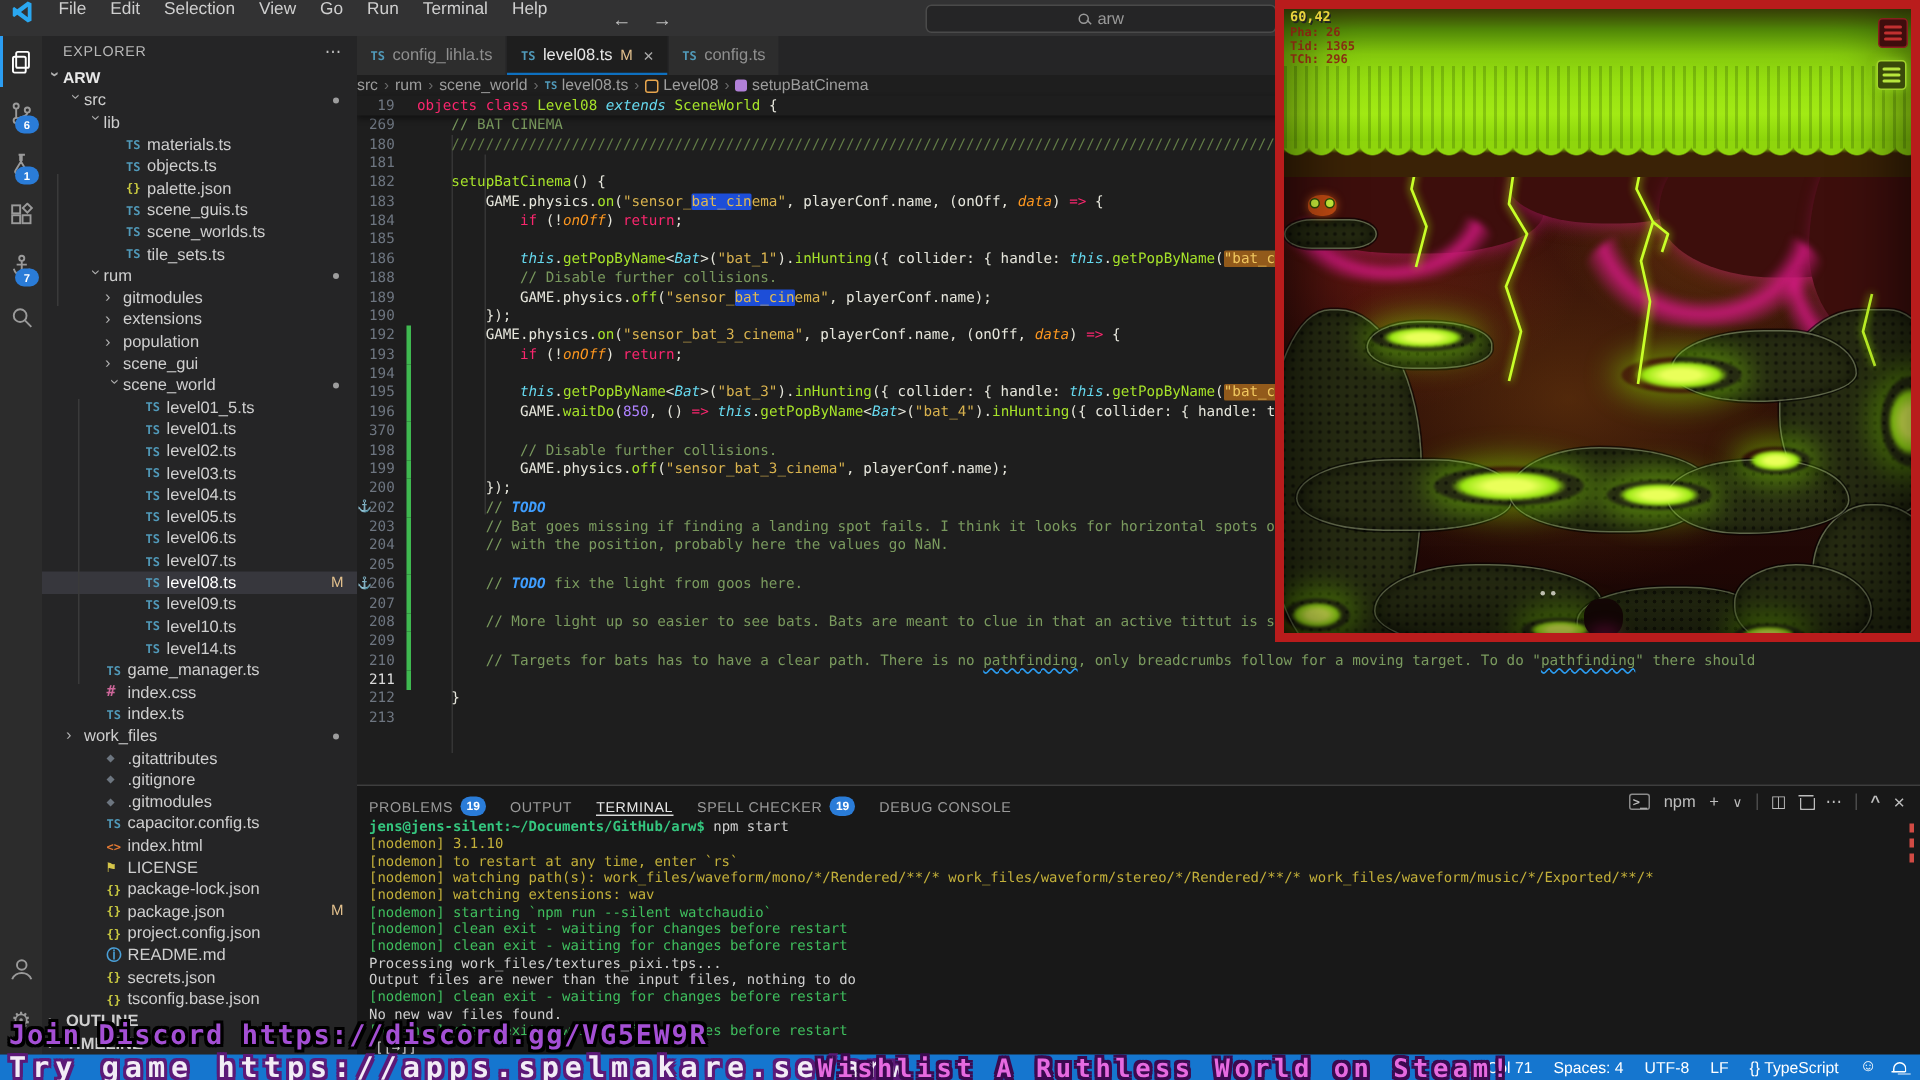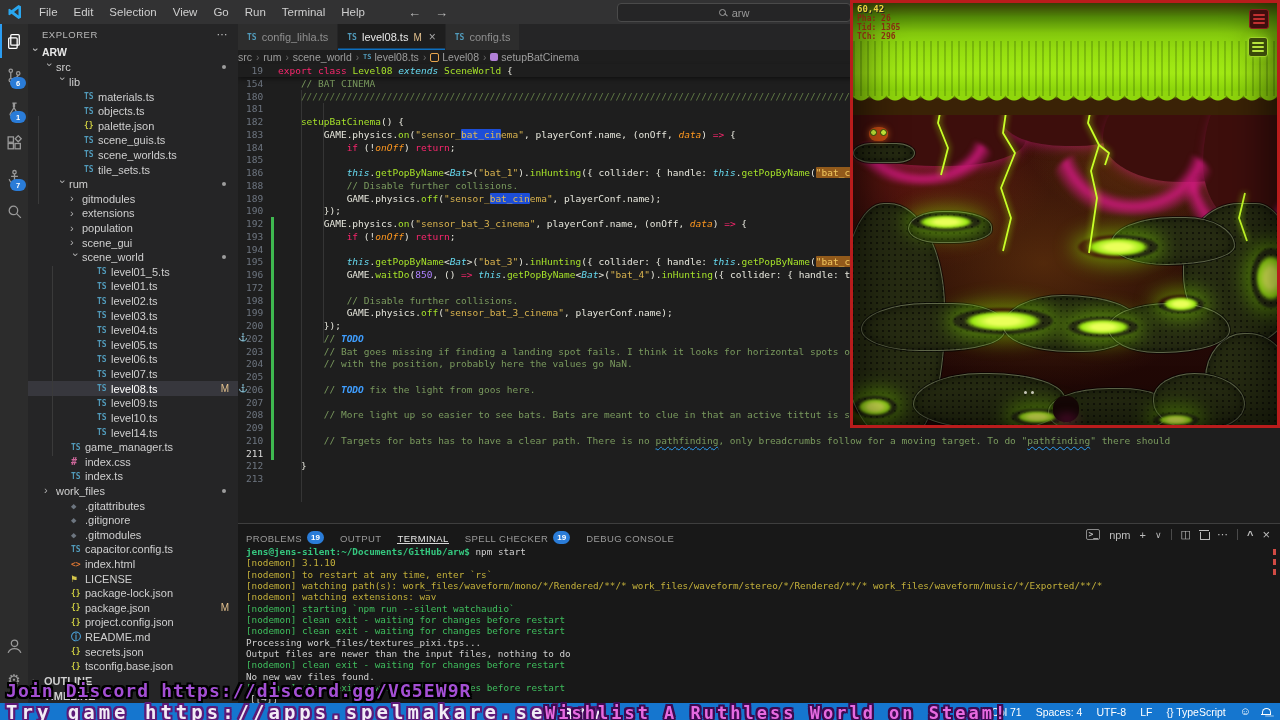--- a/index.html
+++ b/index.html
@@ -7,7 +7,7 @@
          font-family:"Liberation Sans",sans-serif;color:#ccc;}
   
   #titlebar{position:absolute;left:0;top:0;width:1280px;height:24px;background:#323233;
-            display:flex;align-items:center;font-size:11.5px;color:#cfcfcf;z-index:2;}
+            display:flex;font-size:11.5px;color:#cfcfcf;z-index:2;}
   #vscode-logo{width:16px;height:16px;margin:0 8px 0 7px;flex:none;}
   .menu-item{padding:0 8px;cursor:default;}
   #nav-arrows{position:absolute;left:408px;top:0;height:24px;display:flex;align-items:center;gap:14px;

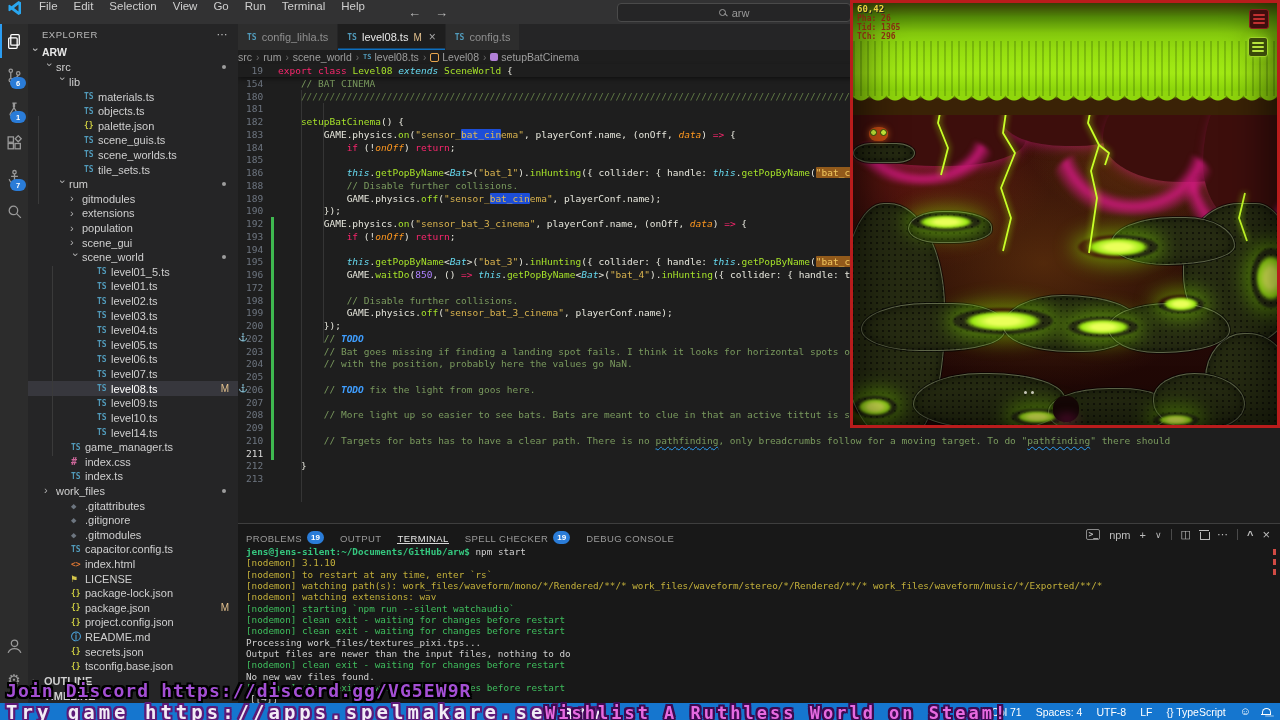--- a/index.html
+++ b/index.html
@@ -114,7 +114,7 @@
   .bell::after{content:"";position:absolute;left:0;top:7px;width:9px;height:1.2px;background:#fff;box-shadow:4px 1.5px 0 -0.2px #fff;}
   
   #game{position:absolute;left:850px;top:0;width:430px;height:428px;z-index:5;background:#1d0705;
-        border:3px solid #b91c1c;box-sizing:border-box;overflow:hidden;}
+        border:6px solid #b91c1c;box-sizing:border-box;overflow:hidden;}
   #game .layer{position:absolute;left:0;top:0;right:0;bottom:0;}
   #g-base{background:
      radial-gradient(220px 160px at 320px 120px, rgba(190,120,20,.45), transparent 70%),

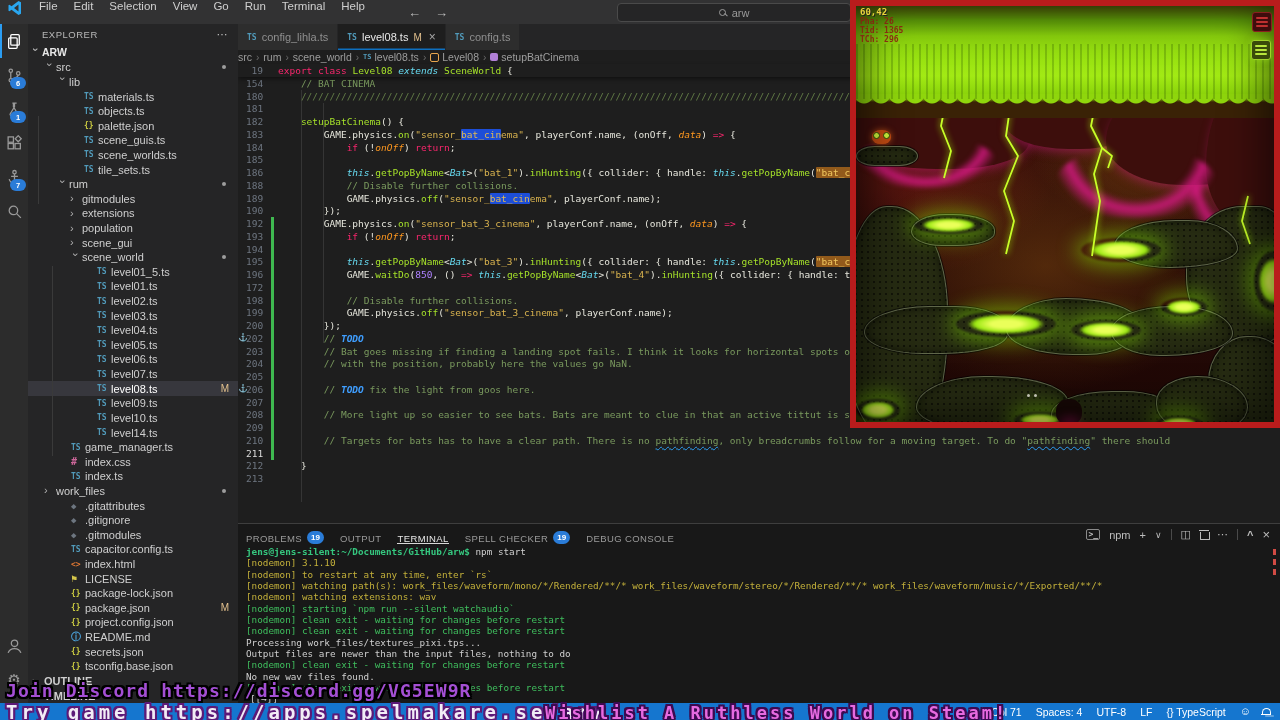--- a/index.html
+++ b/index.html
@@ -642,7 +642,7 @@
   </div>
   <div id="sticky">
     <span class="lnum">19</span>
-    <span id="sticky-segs"><span class="c-kw">export</span><span class="c-pln"> </span><span class="c-kw">class</span><span class="c-pln"> </span><span class="c-fn">Level08</span><span class="c-pln"> </span><span class="c-typ">extends</span><span class="c-pln"> </span><span class="c-fn">SceneWorld</span><span class="c-pln"> {</span></span>
+    <span id="sticky-segs"><span class="c-kw">objects</span><span class="c-pln"> </span><span class="c-kw">class</span><span class="c-pln"> </span><span class="c-fn">Level08</span><span class="c-pln"> </span><span class="c-typ">extends</span><span class="c-pln"> </span><span class="c-fn">SceneWorld</span><span class="c-pln"> {</span></span>
   </div>
 
   <div id="panel">

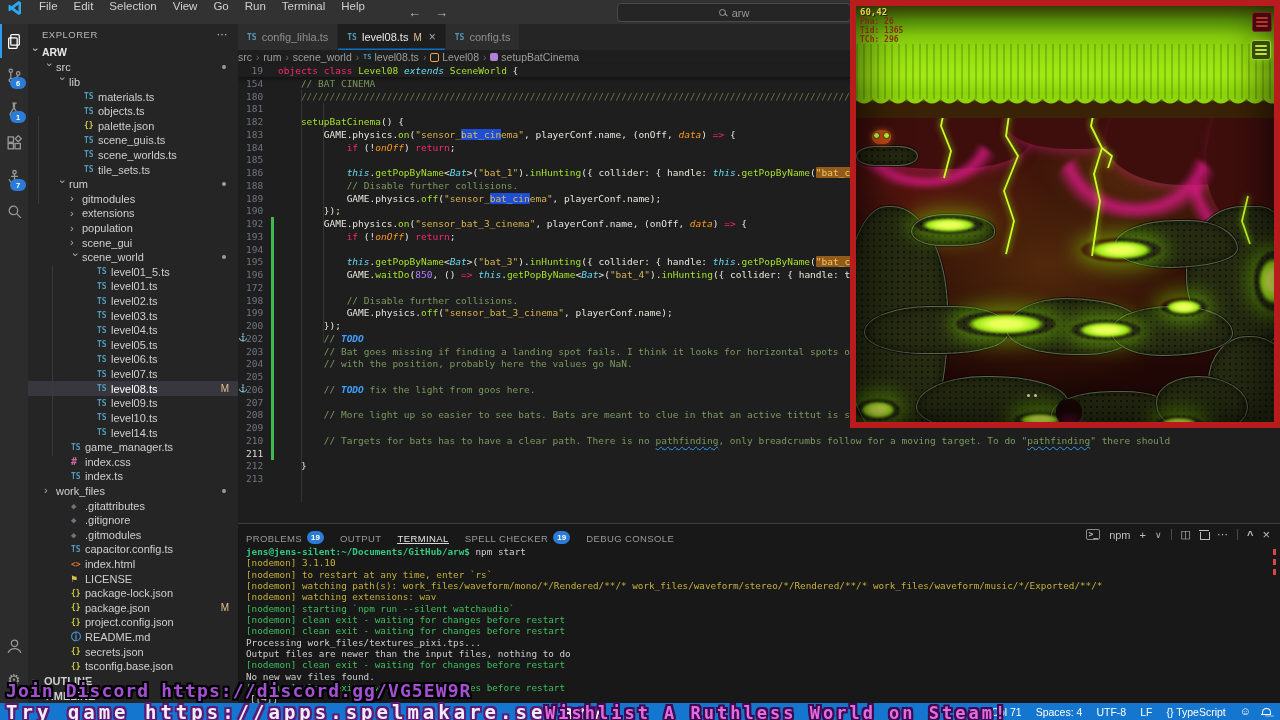--- a/index.html
+++ b/index.html
@@ -491,7 +491,7 @@
   <div id="code-area">
     <div id="code-lines">
         <div class="cl">
-          <span class="lnum">154</span>
+          <span class="lnum">269</span>
           <span class="ltext"><span class="c-cmt">    // BAT CINEMA</span></span>
         </div>
         <div class="cl">

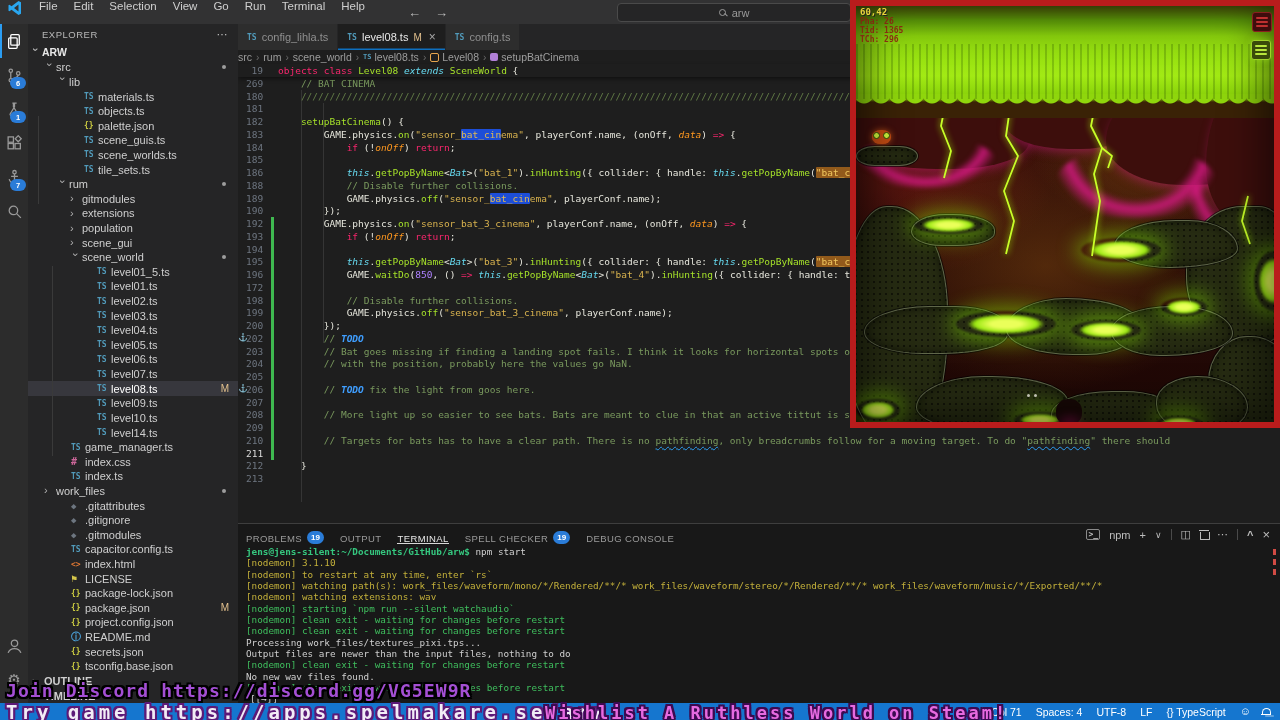--- a/index.html
+++ b/index.html
@@ -560,7 +560,7 @@
           <span class="ltext"><span class="c-pln">            GAME.</span><span class="c-fn">waitDo</span><span class="c-pln">(</span><span class="c-num">850</span><span class="c-pln">, () </span><span class="c-kw">=&gt;</span><span class="c-pln"> </span><span class="c-typ">this</span><span class="c-pln">.</span><span class="c-fn">getPopByName</span><span class="c-pln">&lt;</span><span class="c-typ">Bat</span><span class="c-pln">&gt;(</span><span class="c-str">"bat_4"</span><span class="c-pln">).</span><span class="c-fn">inHunting</span><span class="c-pln">({ collider: { handle: th</span></span>
         </div>
         <div class="cl">
-          <span class="lnum">172</span>
+          <span class="lnum">370</span>
           <span class="chbar"></span>
           <span class="ltext"></span>
         </div>

